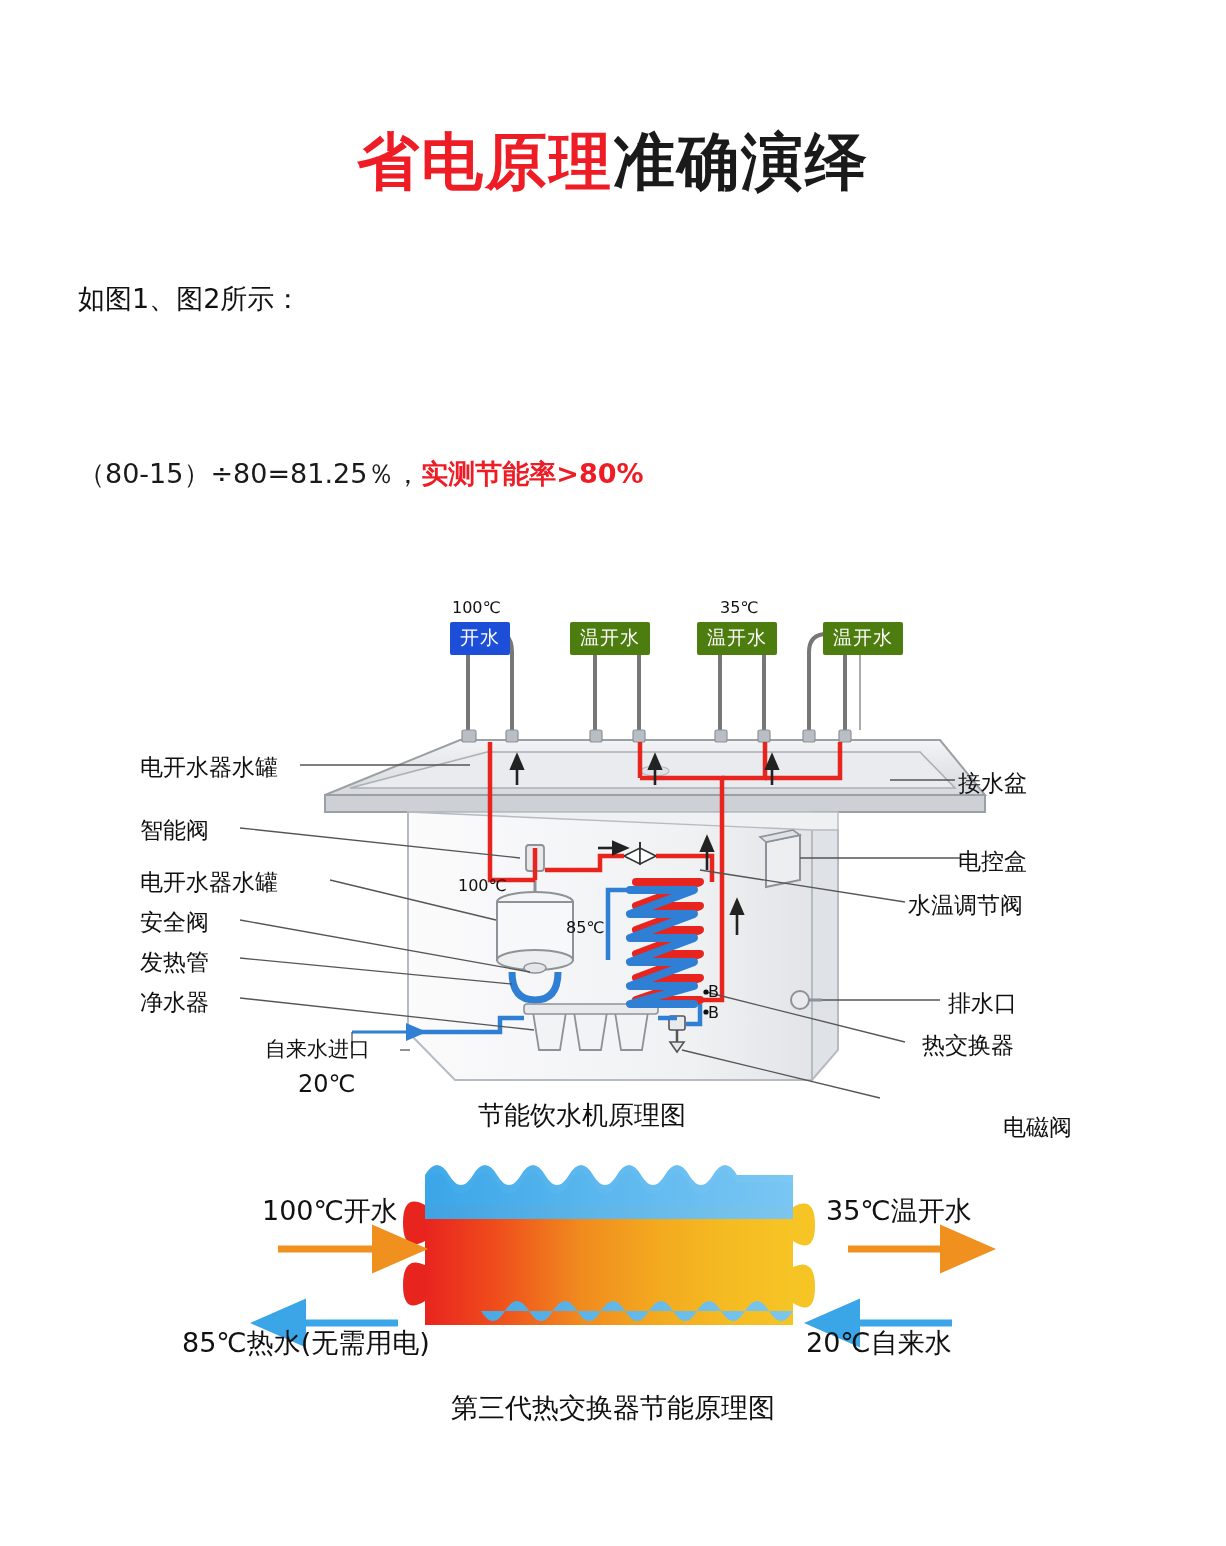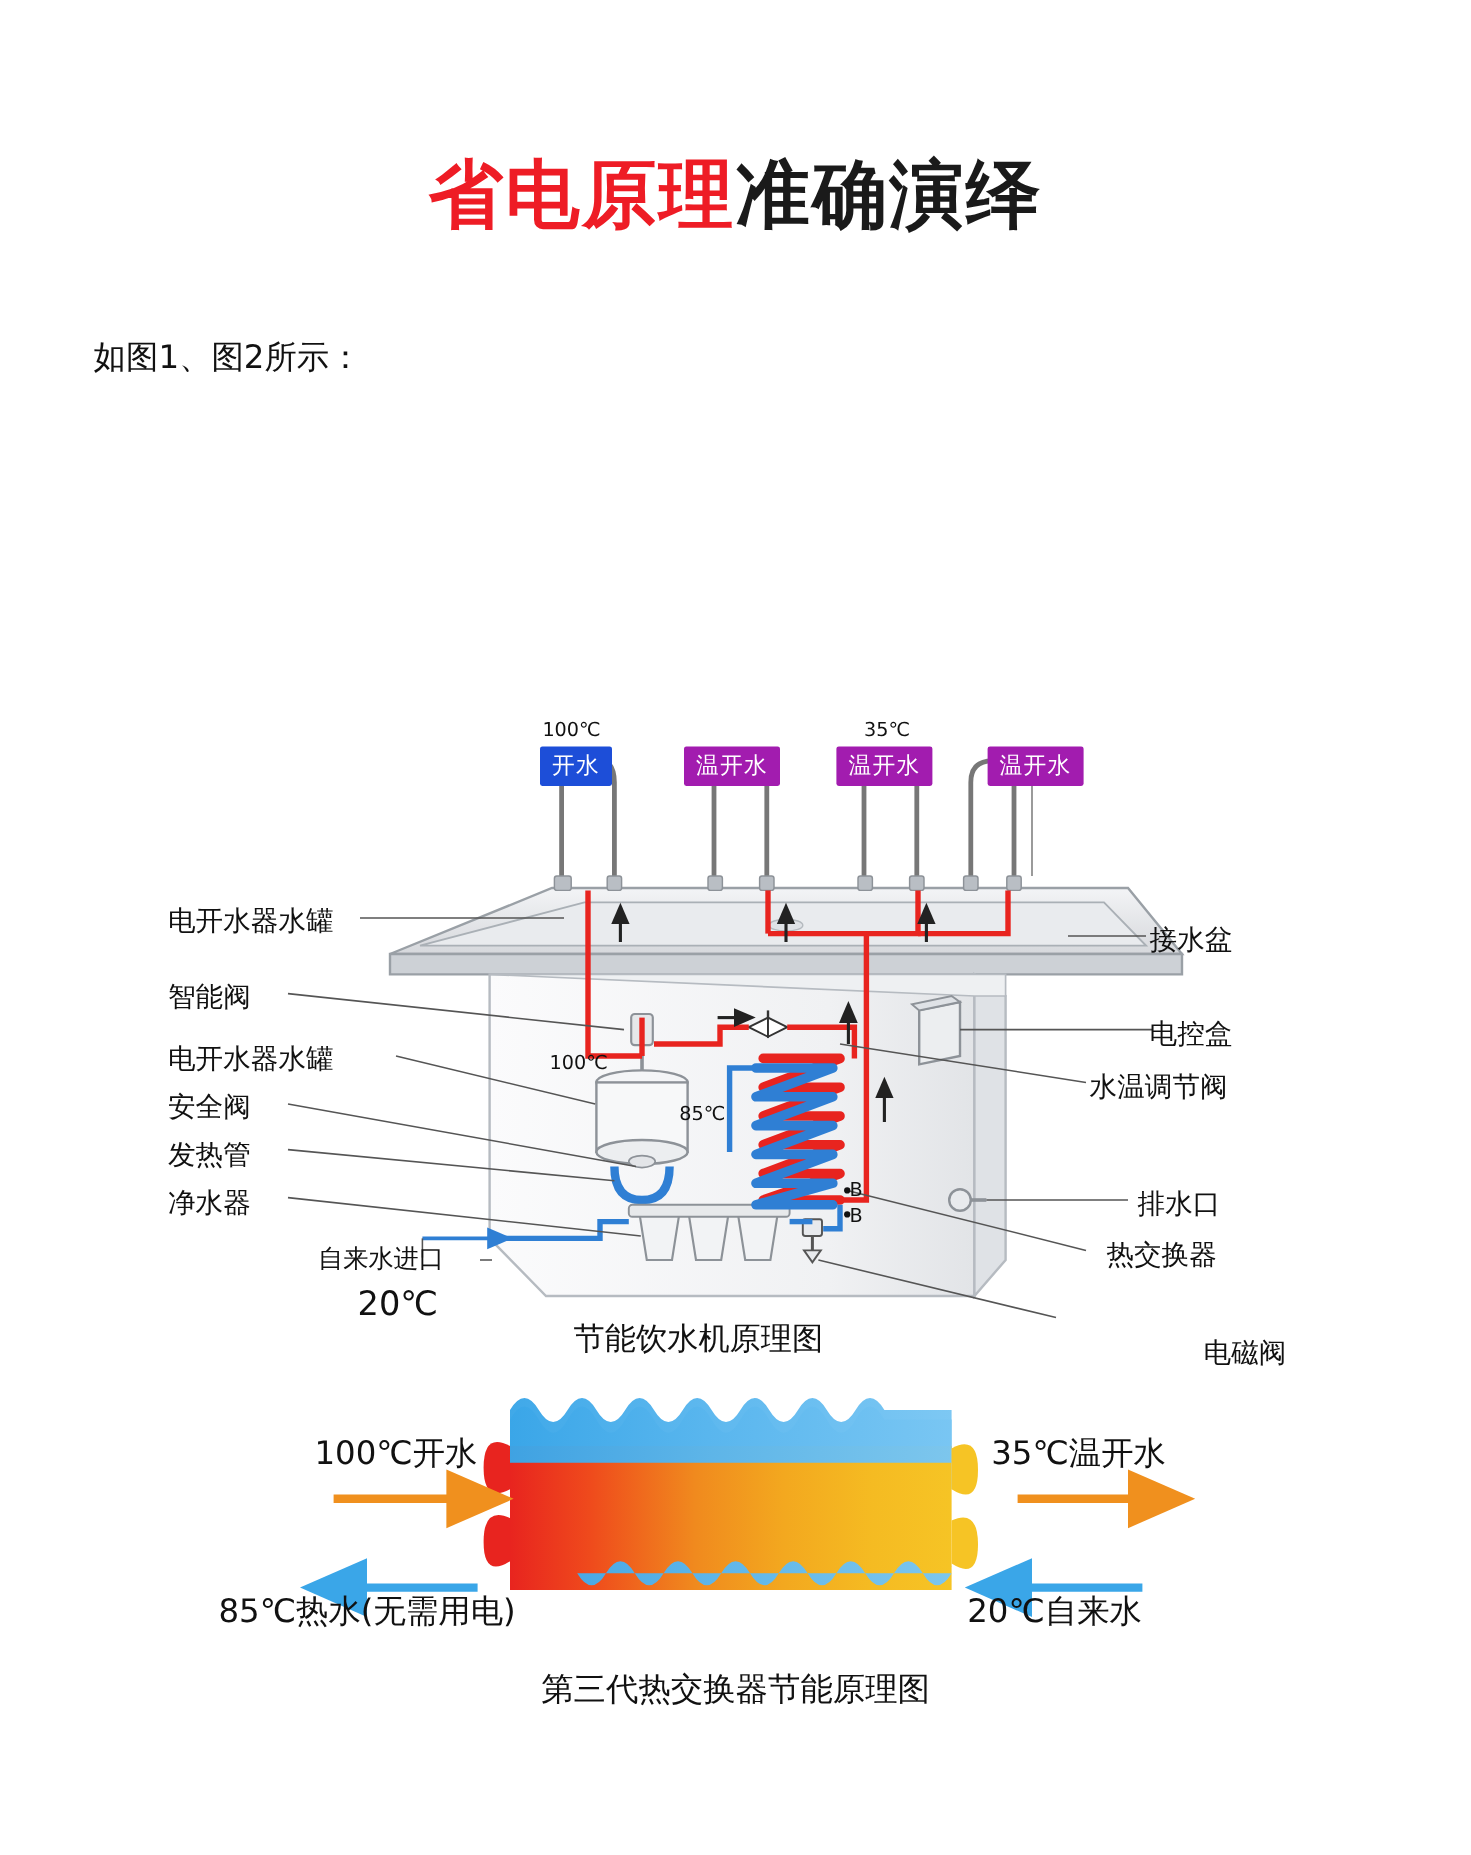--- a/index.html
+++ b/index.html
@@ -134,6 +134,9 @@
 </div>
 
 <div class="ratio">
+  <div>
+    <span>（80-15）÷80=81.25％，</span><span class="red">实测节能率&gt;80%</span>
+  </div>
 </div>
 
 <div class="schematic">

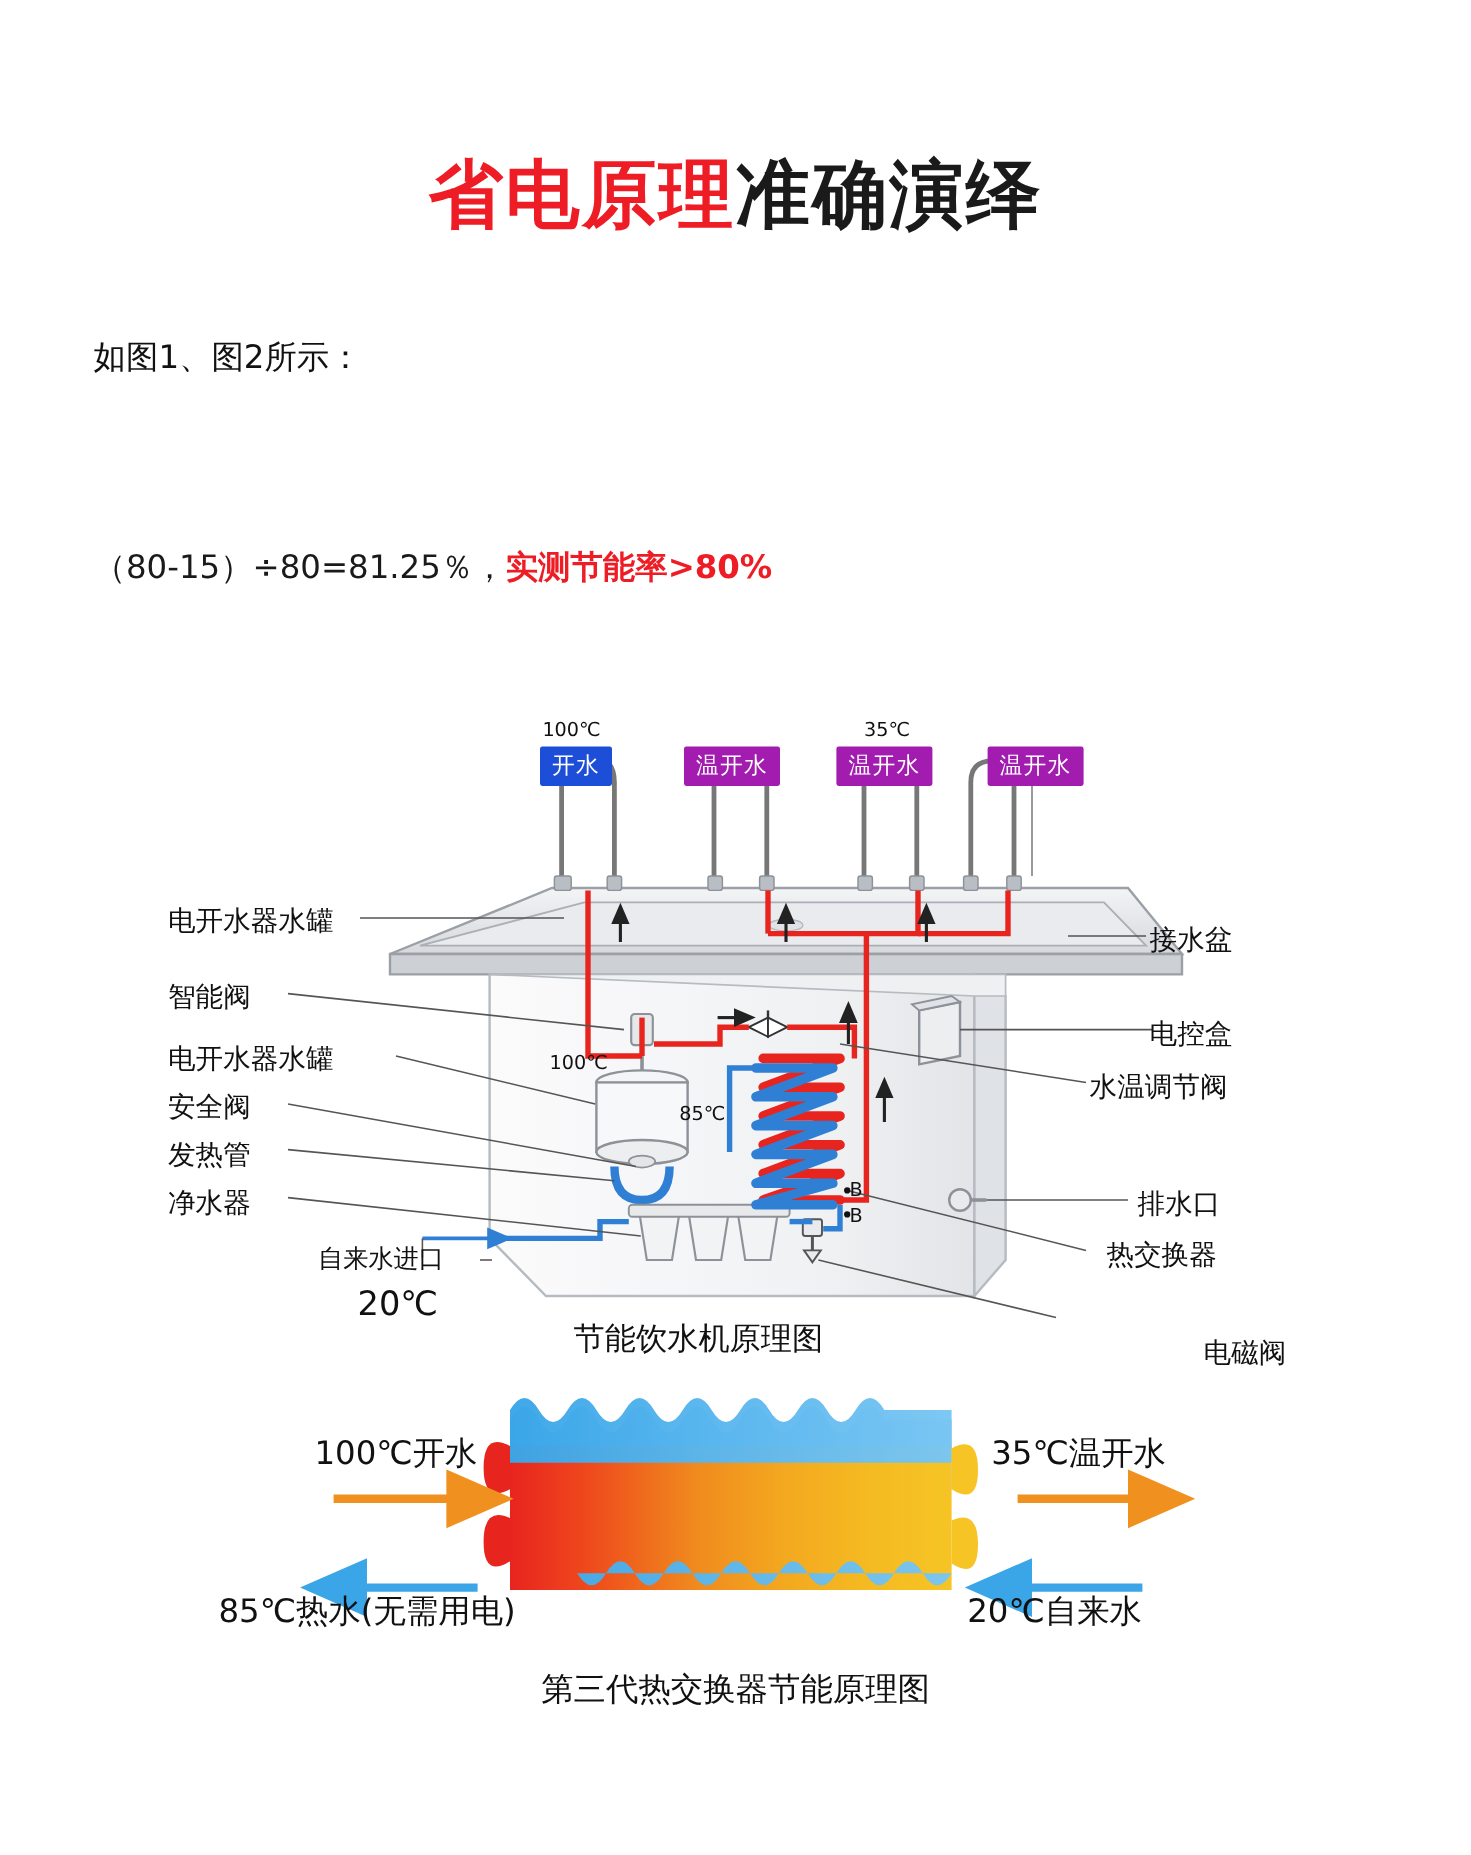--- a/index.html
+++ b/index.html
@@ -76,7 +76,7 @@
     position: absolute;
     font-size: 19px;
     color: #fff;
-    background: #a21caf;
+    background: #4d7c0f;
     padding: 3px 10px 4px 10px;
     border-radius: 2px;
     white-space: nowrap;

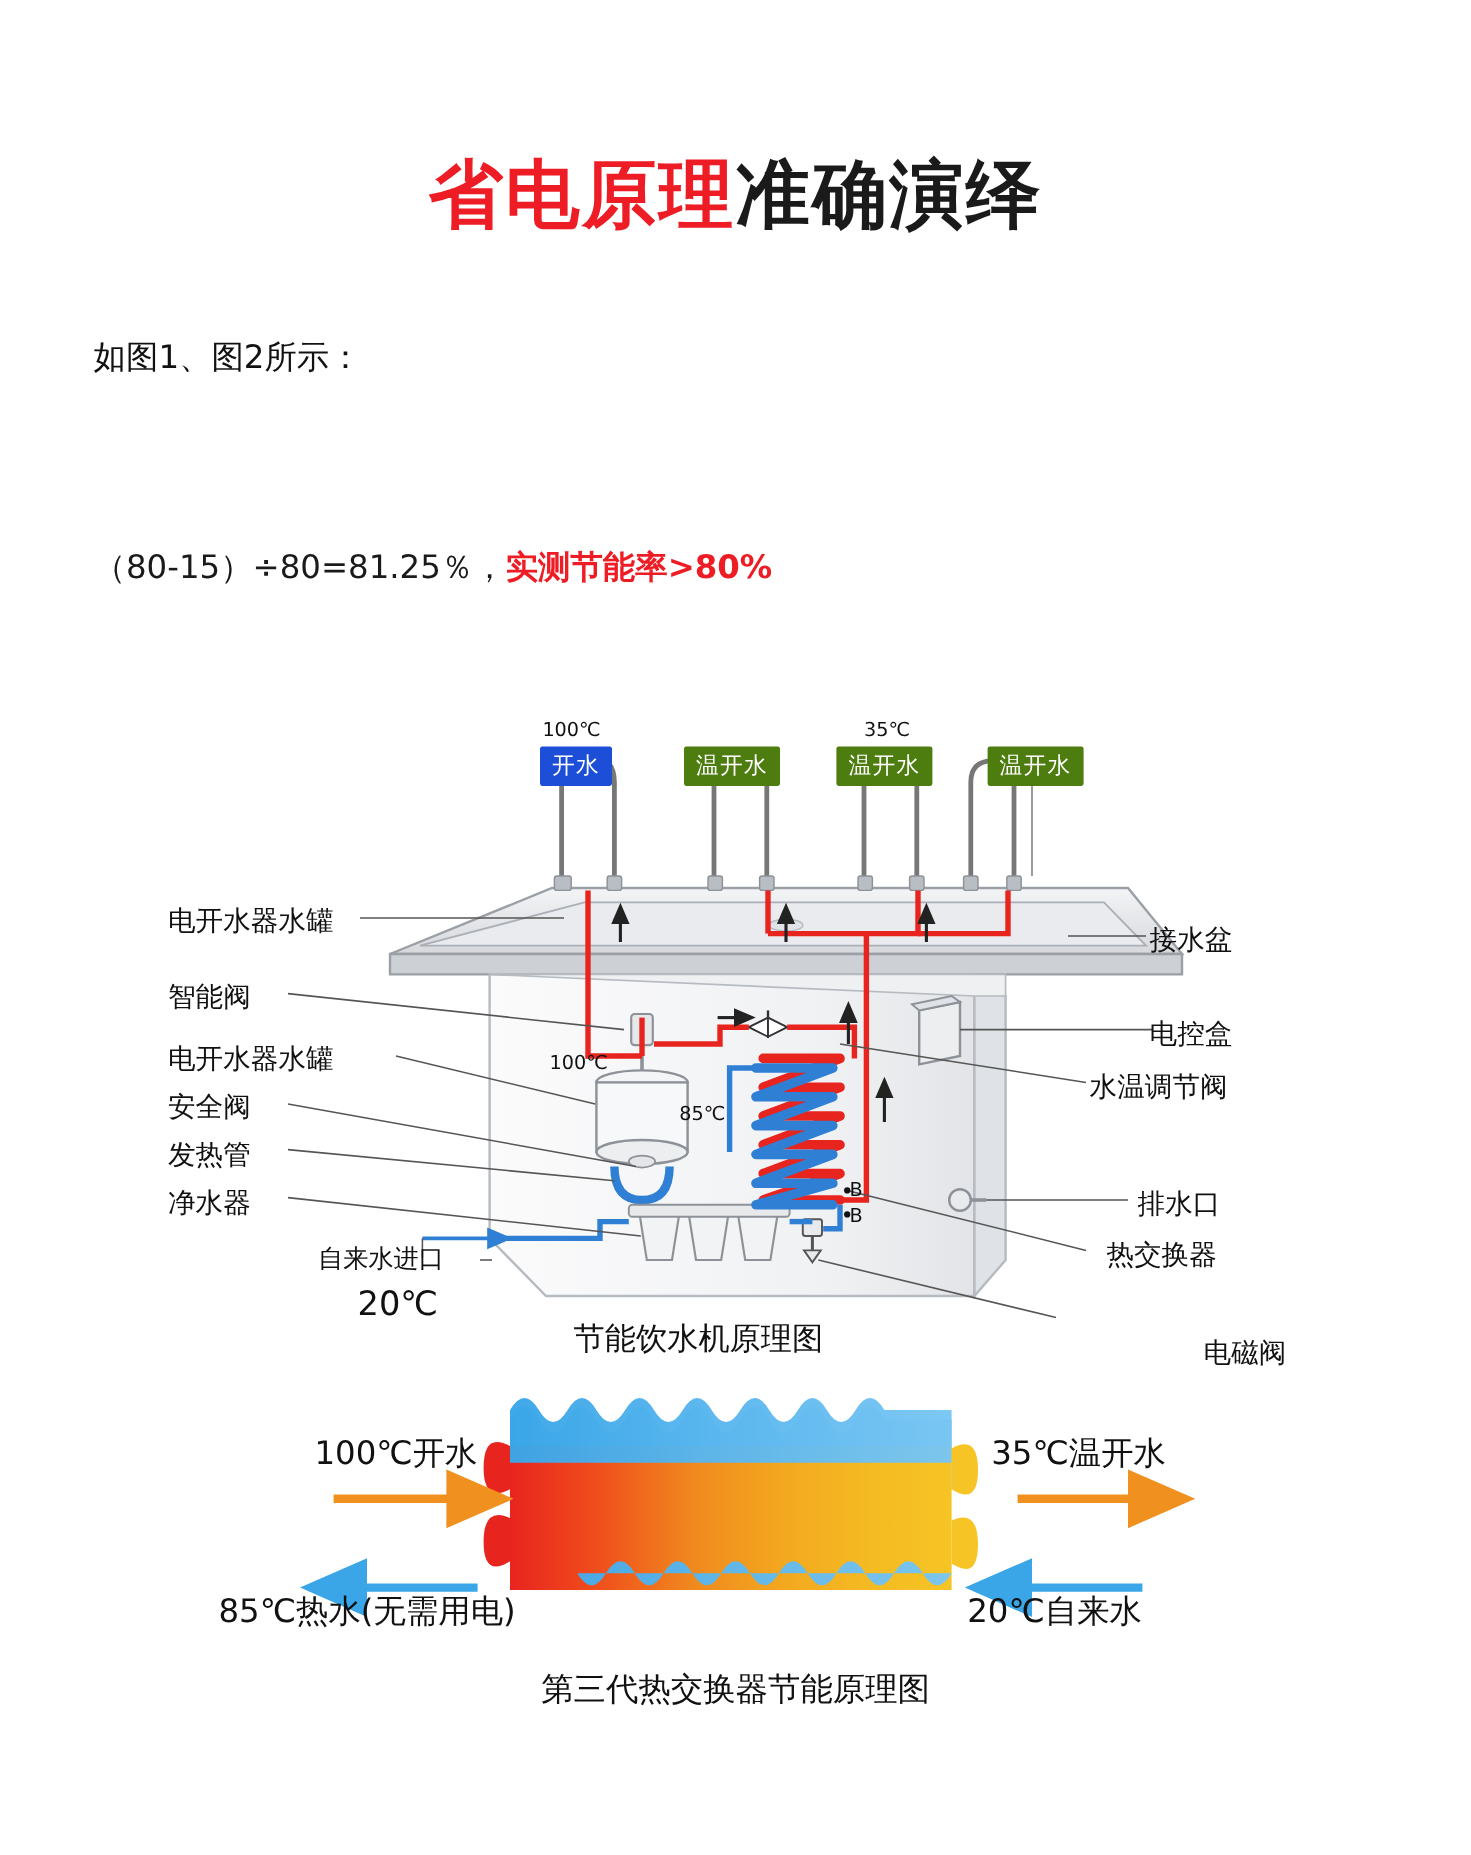--- a/index.html
+++ b/index.html
@@ -326,7 +326,7 @@
   <span class="lbl" style="left:1003px; top:508px;margin-top:24px;">电磁阀</span>
 
   <span class="lbl" style="left:265px; top:455px; font-size:21px;">自来水进口</span>
-  <span class="temp" style="left:298px; top:490px; font-size:28px;">20℃</span>
+  <span class="temp" style="left:298px; top:490px; font-size:24px;">20℃</span>
 
   <span class="temp" style="left:458px; top:296px;">100℃</span>
   <span class="temp" style="left:566px; top:338px;">85℃</span>

